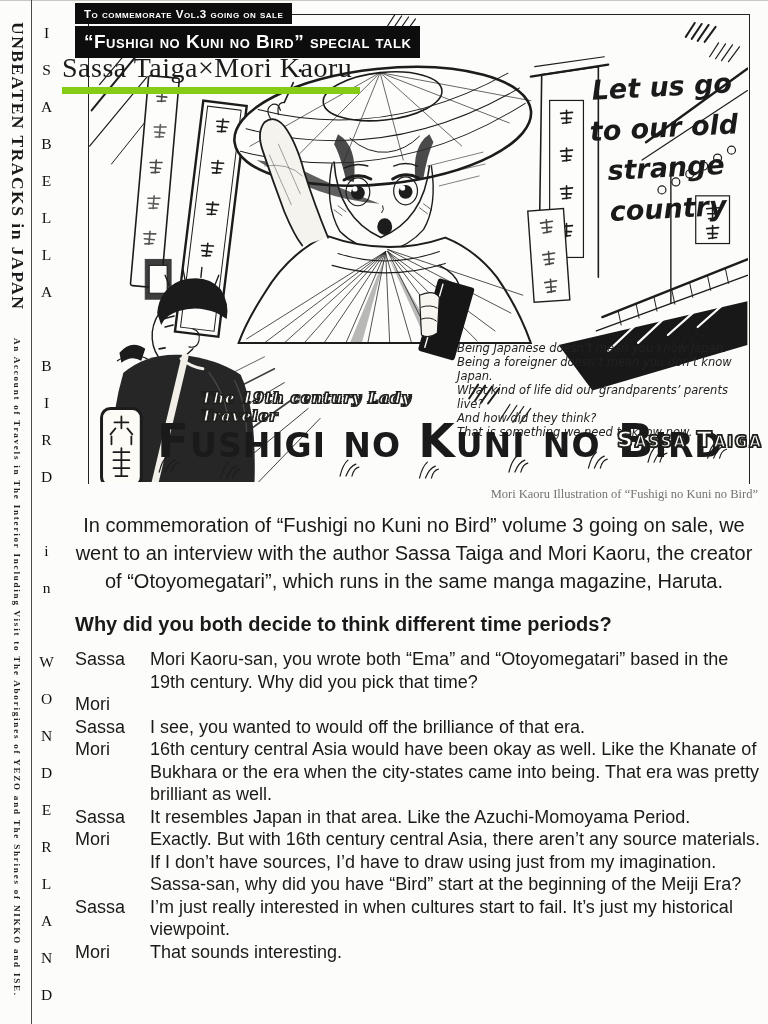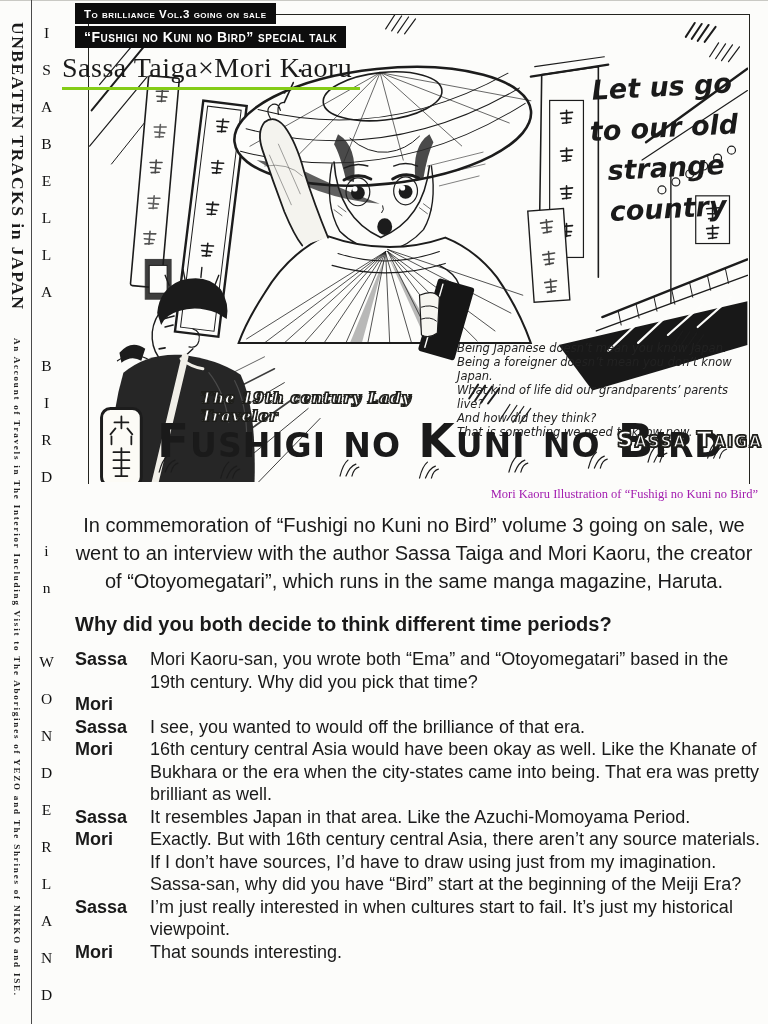--- a/index.html
+++ b/index.html
@@ -294,7 +294,7 @@
   <div class="abs outline-txt" id="title-author">Sassa Taiga</div>
 </div>
 
-<div class="abs banner" id="banner1">To brilliance Vol.3 going on sale</div>
+<div class="abs banner" id="banner1">To commemorate Vol.3 going on sale</div>
 <div class="abs banner" id="banner2">“Fushigi no Kuni no Bird” special talk</div>
 <div class="abs" id="authors">Sassa Taiga×Mori Kaoru</div>
 

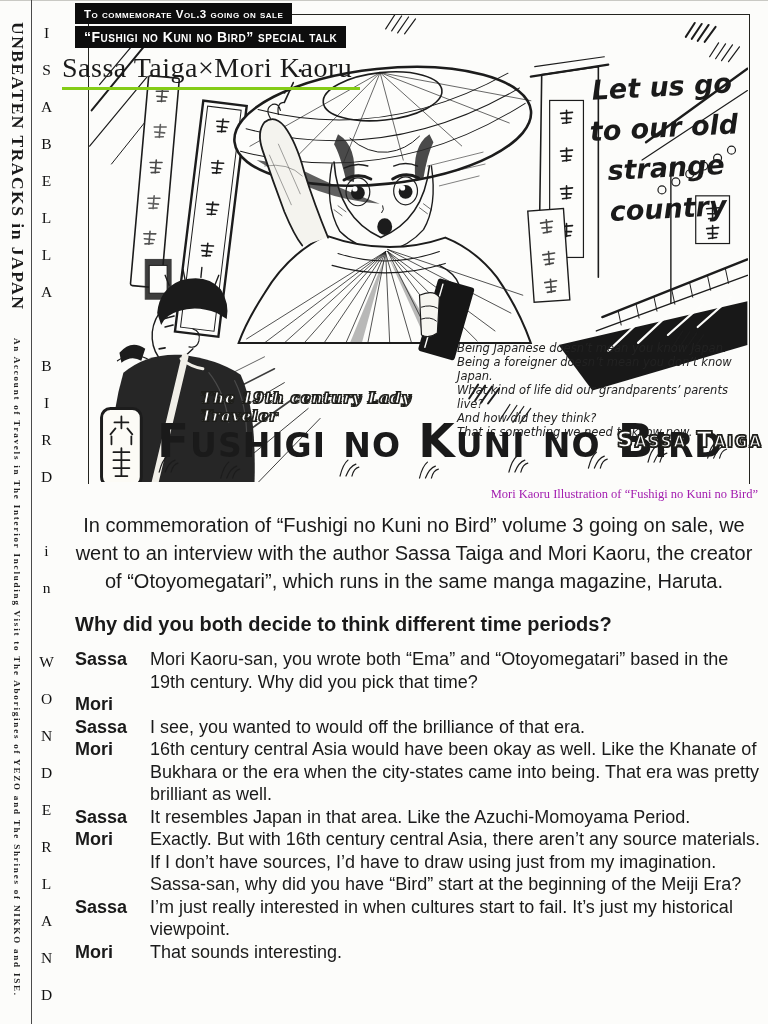--- a/index.html
+++ b/index.html
@@ -22,7 +22,7 @@
     padding:0 9px;font-weight:700;font-variant:small-caps;letter-spacing:.5px;
     font-family:"Liberation Sans",sans-serif;white-space:nowrap}
   #banner1{left:75px;top:3px;height:21px;font-size:11.5px}
-  #banner2{left:75px;top:26px;height:22px;font-size:14px}
+  #banner2{left:75px;top:26px;height:32px;font-size:19px}
   #authors{left:62px;top:52px;font-family:"Liberation Serif",serif;font-size:28px;
     letter-spacing:.5px;border-bottom:3px solid #84cc16;padding:0 8px 3px 0;white-space:nowrap}
   

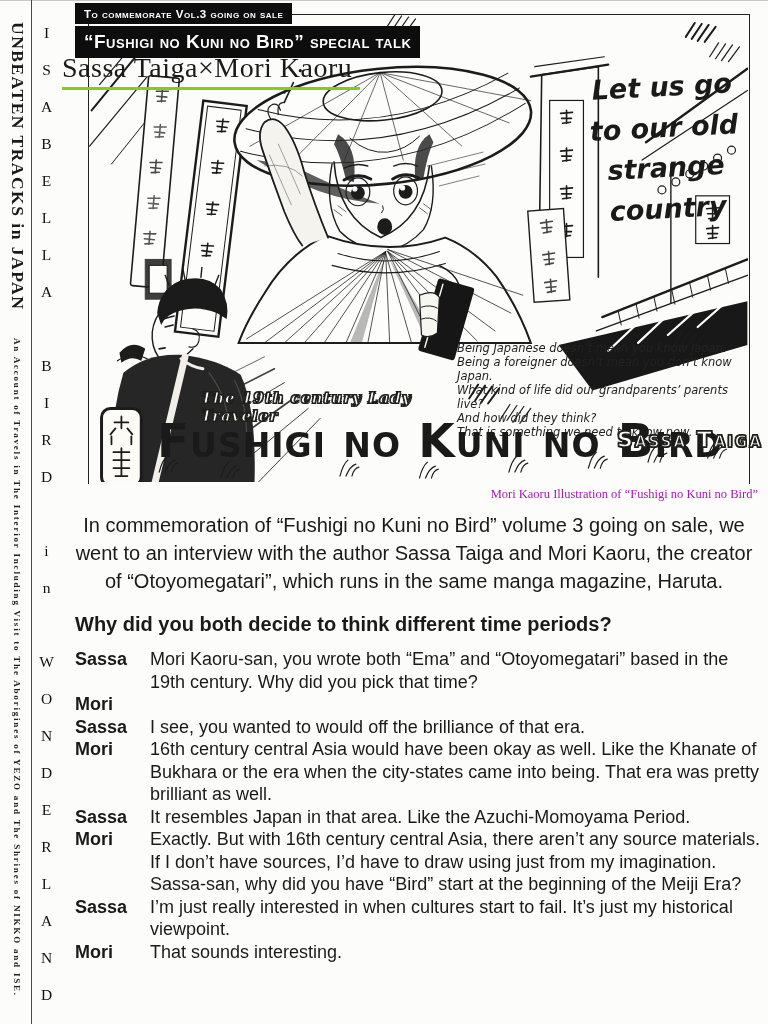--- a/index.html
+++ b/index.html
@@ -24,7 +24,7 @@
   #banner1{left:75px;top:3px;height:21px;font-size:11.5px}
   #banner2{left:75px;top:26px;height:32px;font-size:19px}
   #authors{left:62px;top:52px;font-family:"Liberation Serif",serif;font-size:28px;
-    letter-spacing:.5px;border-bottom:3px solid #84cc16;padding:0 8px 3px 0;white-space:nowrap}
+    letter-spacing:.5px;border-bottom:7px solid #84cc16;padding:0 8px 3px 0;white-space:nowrap}
   
   #frame{left:88px;top:14px;width:662px;height:470px;
     border:1.4px solid #24241f;border-bottom:none;box-sizing:border-box}

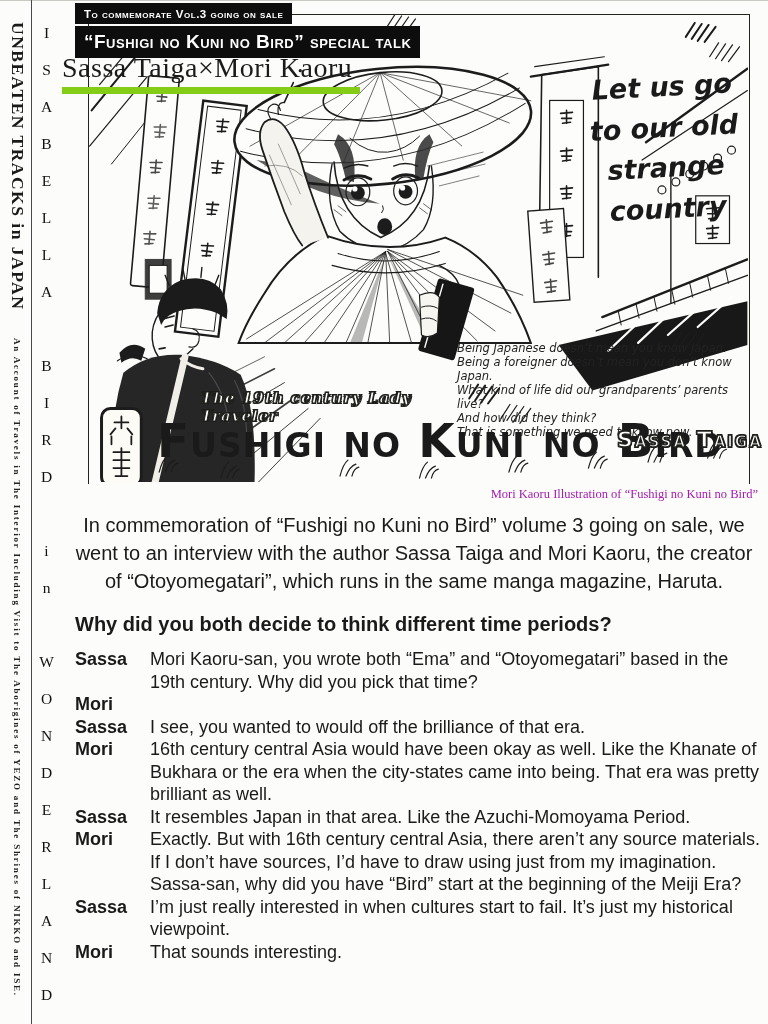--- a/index.html
+++ b/index.html
@@ -46,7 +46,7 @@
     font-family:"DejaVu Sans",sans-serif;font-weight:800;font-variant:small-caps;
     font-size:22px;letter-spacing:2px;-webkit-text-stroke:1.3px #1e1e1a}
   #caption{left:388px;top:487px;width:370px;text-align:right;
-    font-family:"Liberation Serif",serif;font-size:12.5px;color:#a21caf}
+    font-family:"Liberation Serif",serif;font-size:12.5px;color:#737373}
   
   #intro{left:64px;top:511px;width:700px;text-align:center;
     font-size:20px;line-height:28px;white-space:pre-line}

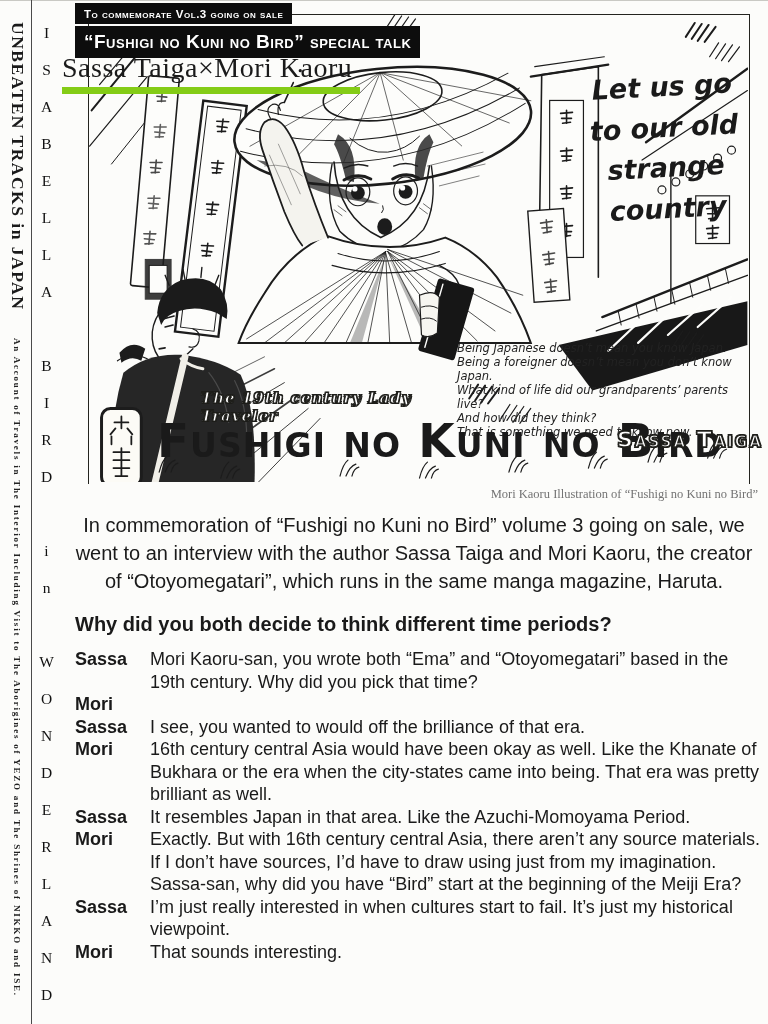--- a/index.html
+++ b/index.html
@@ -53,7 +53,7 @@
   #question{left:75px;top:613px;width:680px;font-size:20px;font-weight:bold}
   #dialogue{left:75px;top:648px;width:687px}
   .row{display:grid;grid-template-columns:75px 612px;font-size:18px;line-height:22.5px}
-  .spk{font-weight:700}
+  .spk{font-weight:400}
 </style>
 </head>
 <body>

